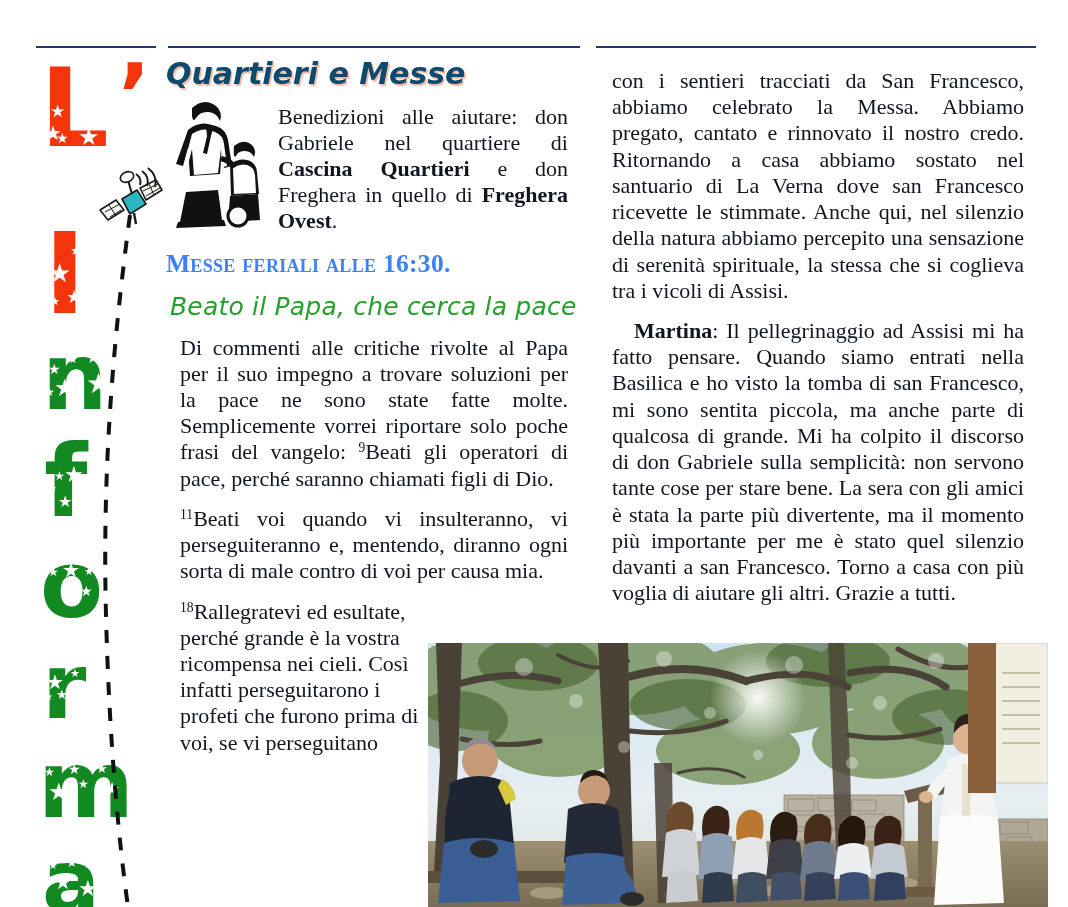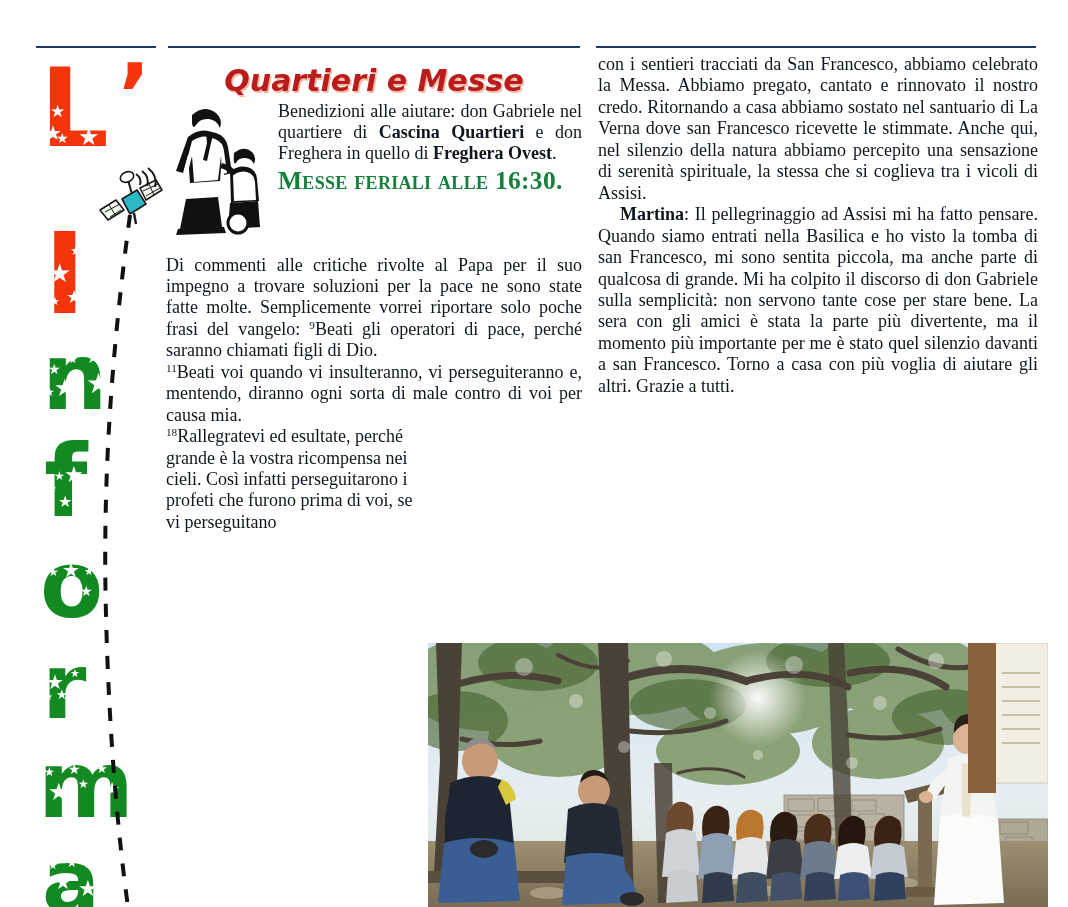--- a/index.html
+++ b/index.html
@@ -101,10 +101,10 @@
     font-weight: bold;
     font-size: 30px;
     font-style: italic;
-    color: #b91c1c;
-    text-align: center;
+    color: #0c4a6e;
+    text-align: left;
     line-height: 1.05;
-    margin: 11px 0 4px 0;
+    margin: 4px 0 4px 0;
     text-shadow: 1.5px 1.5px 0 #f9b9a2;
   }
 

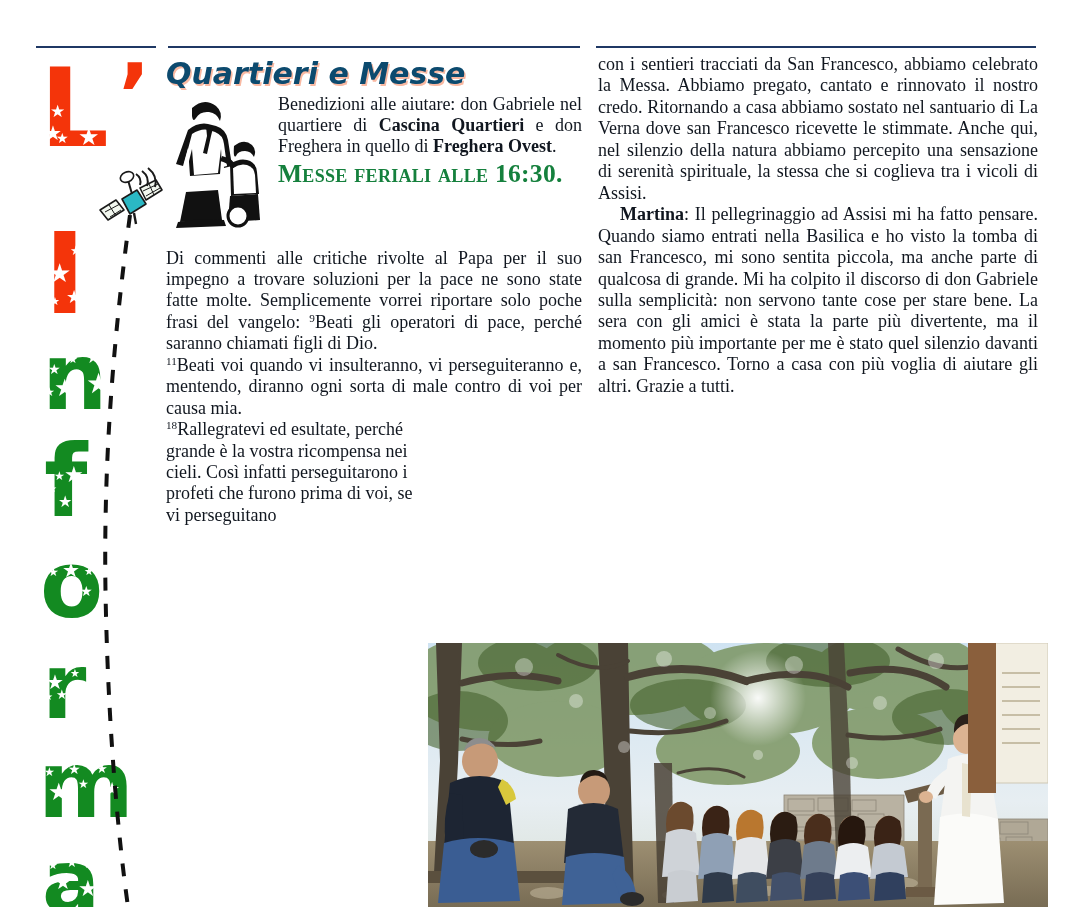--- a/index.html
+++ b/index.html
@@ -110,13 +110,13 @@
 
   .body {
     font-family: "Liberation Serif", serif;
-    font-size: 18px;
+    font-size: 22px;
     line-height: 1.192;
     color: #10161f;
     text-align: justify;
     text-justify: inter-word;
     hyphens: manual;
-    margin: 0;
+    margin: 14px;
   }
   .body.ragged { text-align: left; }
   .body b { font-weight: bold; }

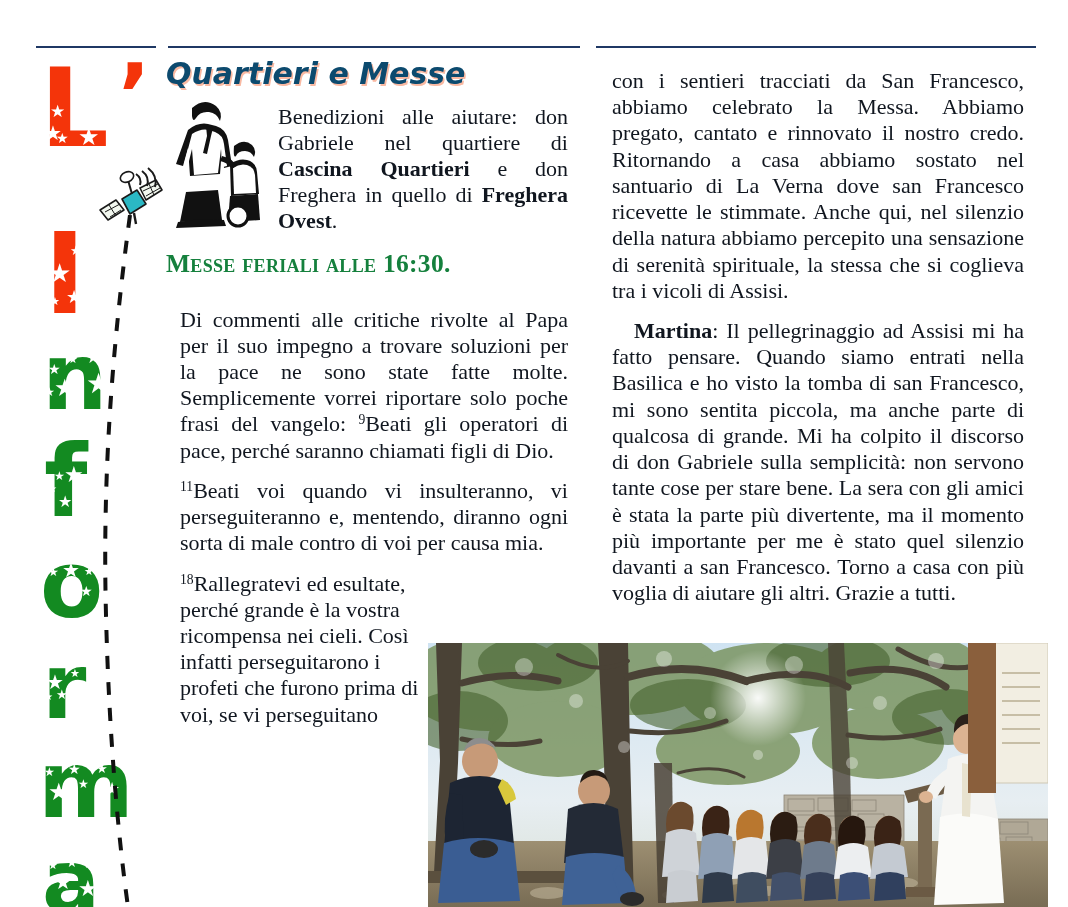--- a/index.html
+++ b/index.html
@@ -132,7 +132,7 @@
     font-variant: small-caps;
     font-weight: bold;
     font-size: 25.5px;
-    color: #15803d;
+    color: #3b82f6;
     letter-spacing: 0.3px;
     margin: 1px 0 0 0;
   }

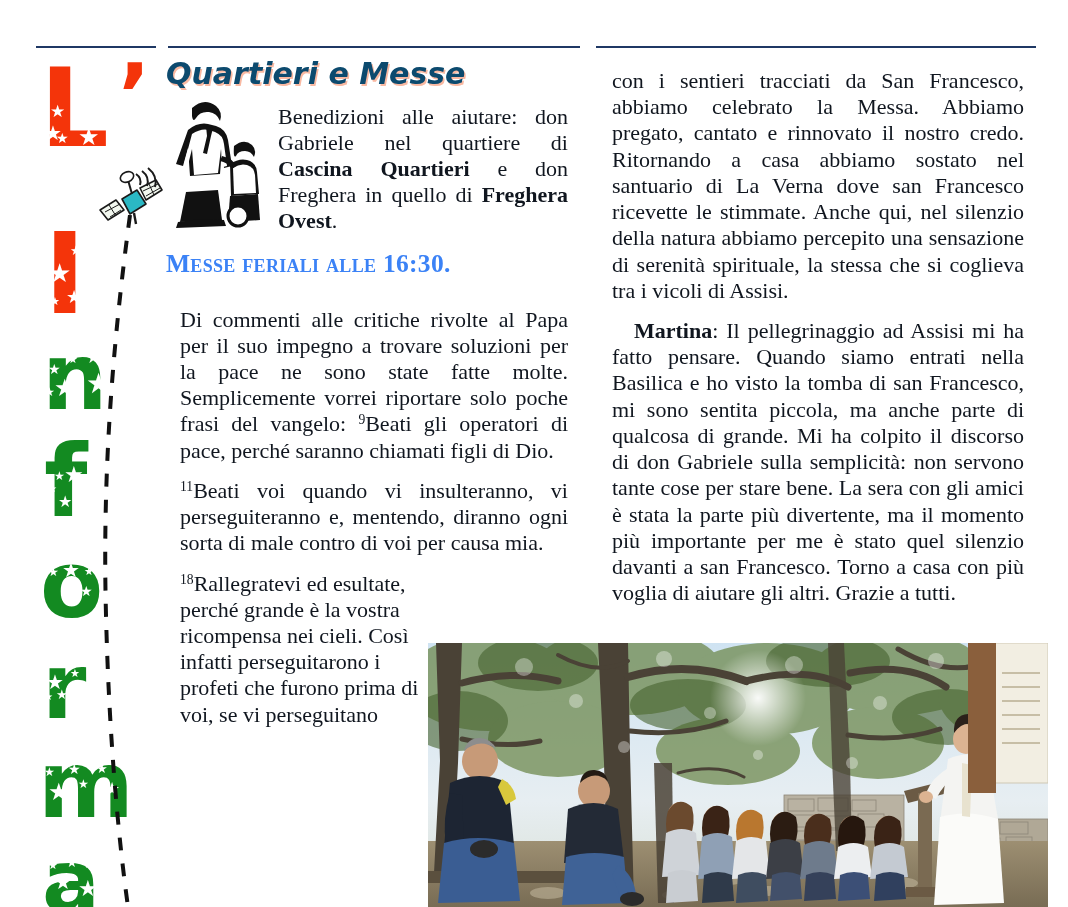--- a/index.html
+++ b/index.html
@@ -326,6 +326,7 @@
 
     <div style="clear:both; height:14px;"></div>
 
+    <div class="kicker">Beato il Papa, che cerca la pace</div>
 
     <p class="body"><span>Di commenti alle critiche rivolte al Papa per il suo impegno a trovare soluzioni per la pace ne sono state fatte molte. Semplicemente vorrei riportare solo poche frasi del vangelo: </span><sup>9</sup><span>Beati gli operatori di pace, perché saranno chiamati figli di Dio.</span></p>
 

